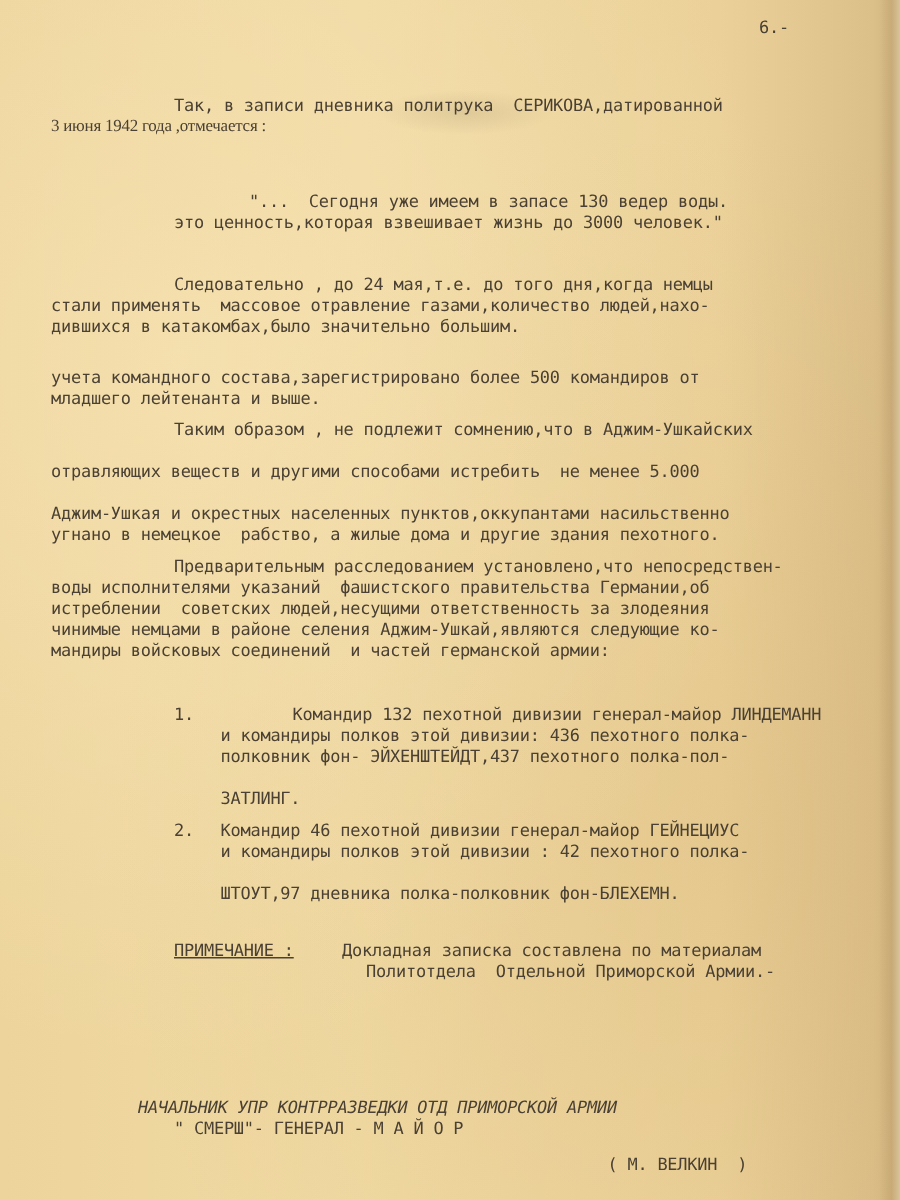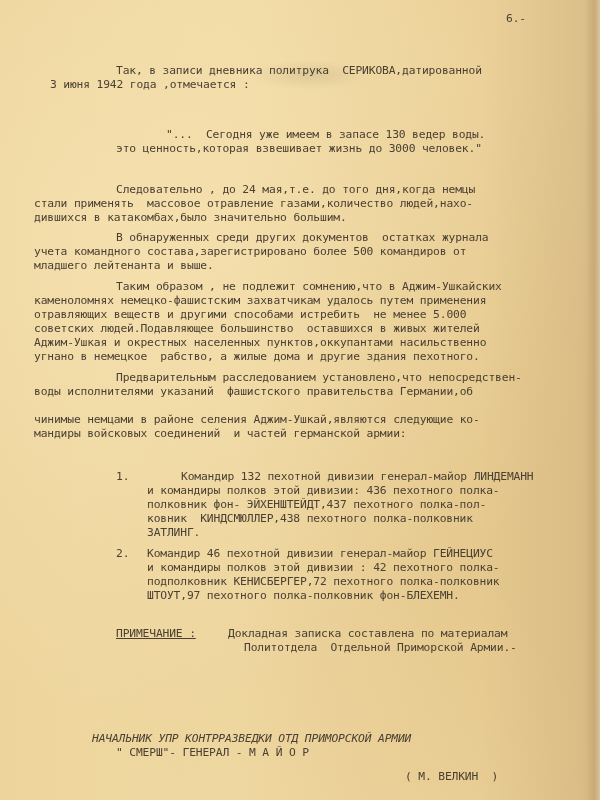--- a/index.html
+++ b/index.html
@@ -42,7 +42,7 @@
   <div class="t pnum">6.-</div>
 
   <div class="t" style="left:116px; top:64px;">Так, в записи дневника политрука  СЕРИКОВА,датированной</div>
-  <div class="t" style="left:50px; top:78px;">3 июня 1942 года ,отмечается :</div>
+  <div class="t" style="left:34px; top:78px;font-family:Liberation Serif, serif;">3 июня 1942 года ,отмечается :</div>
 
   <div class="t" style="left:166px; top:128px;">"...  Сегодня уже имеем в запасе 130 ведер воды.</div>
   <div class="t" style="left:116px; top:142px;">это ценность,которая взвешивает жизнь до 3000 человек."</div>

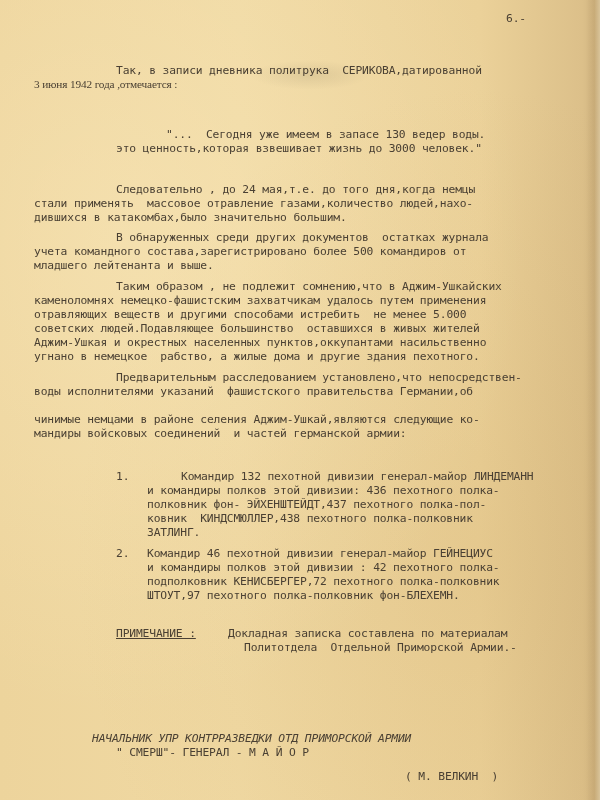--- a/index.html
+++ b/index.html
@@ -51,7 +51,6 @@
   <div class="t" style="left:34px; top:197px;">стали применять  массовое отравление газами,количество людей,нахо-</div>
   <div class="t" style="left:34px; top:211px;">дившихся в катакомбах,было значительно большим.</div>
 
-  <div class="t" style="left:116px; top:231px;">В обнаруженных среди других документов  остатках журнала</div>
   <div class="t" style="left:34px; top:245px;">учета командного состава,зарегистрировано более 500 командиров от</div>
   <div class="t" style="left:34px; top:259px;">младшего лейтенанта и выше.</div>
 

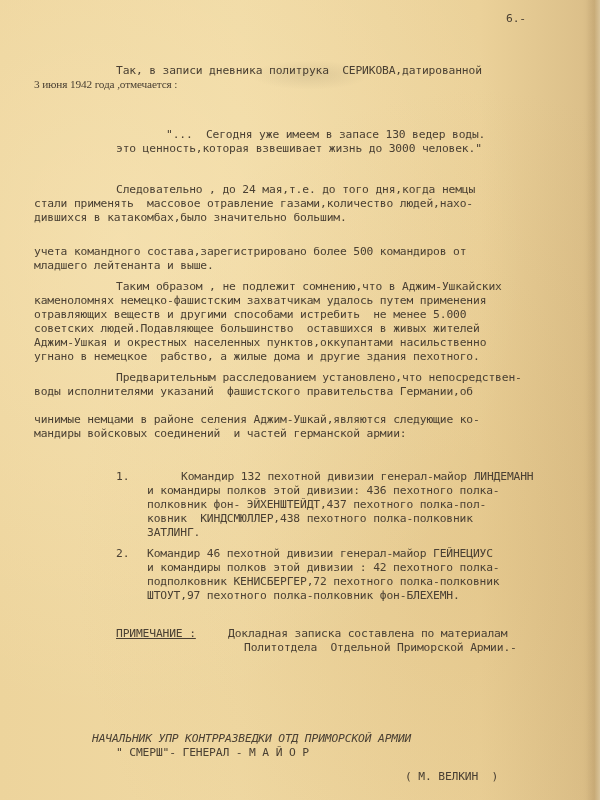--- a/index.html
+++ b/index.html
@@ -55,7 +55,6 @@
   <div class="t" style="left:34px; top:259px;">младшего лейтенанта и выше.</div>
 
   <div class="t" style="left:116px; top:280px;">Таким образом , не подлежит сомнению,что в Аджим-Ушкайских</div>
-  <div class="t" style="left:34px; top:294px;">каменоломнях немецко-фашистским захватчикам удалось путем применения</div>
   <div class="t" style="left:34px; top:308px;">отравляющих веществ и другими способами истребить  не менее 5.000</div>
   <div class="t" style="left:34px; top:322px;">советских людей.Подавляющее большинство  оставшихся в живых жителей</div>
   <div class="t" style="left:34px; top:336px;">Аджим-Ушкая и окрестных населенных пунктов,оккупантами насильственно</div>

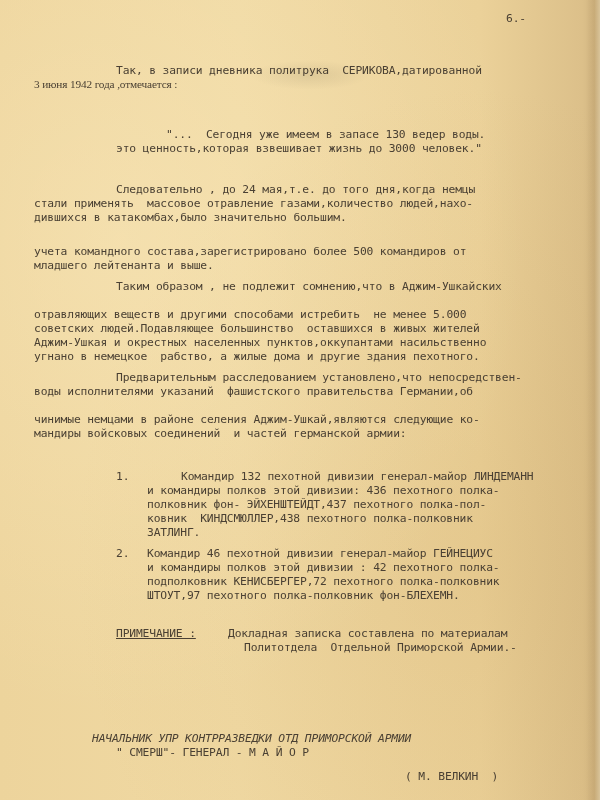--- a/index.html
+++ b/index.html
@@ -56,7 +56,6 @@
 
   <div class="t" style="left:116px; top:280px;">Таким образом , не подлежит сомнению,что в Аджим-Ушкайских</div>
   <div class="t" style="left:34px; top:308px;">отравляющих веществ и другими способами истребить  не менее 5.000</div>
-  <div class="t" style="left:34px; top:322px;">советских людей.Подавляющее большинство  оставшихся в живых жителей</div>
   <div class="t" style="left:34px; top:336px;">Аджим-Ушкая и окрестных населенных пунктов,оккупантами насильственно</div>
   <div class="t" style="left:34px; top:350px;">угнано в немецкое  рабство, а жилые дома и другие здания пехотного.</div>
 

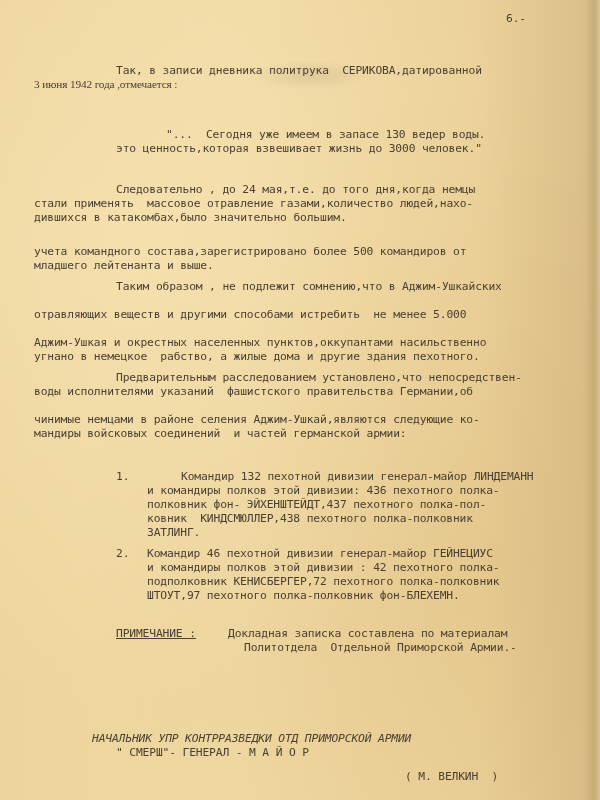--- a/index.html
+++ b/index.html
@@ -61,6 +61,7 @@
 
   <div class="t" style="left:116px; top:371px;">Предварительным расследованием установлено,что непосредствен-</div>
   <div class="t" style="left:34px; top:385px;">воды исполнителями указаний  фашистского правительства Германии,об</div>
+  <div class="t" style="left:34px; top:399px;">истреблении  советских людей,несущими ответственность за злодеяния</div>
   <div class="t" style="left:34px; top:413px;">чинимые немцами в районе селения Аджим-Ушкай,являются следующие ко-</div>
   <div class="t" style="left:34px; top:427px;">мандиры войсковых соединений  и частей германской армии:</div>
 

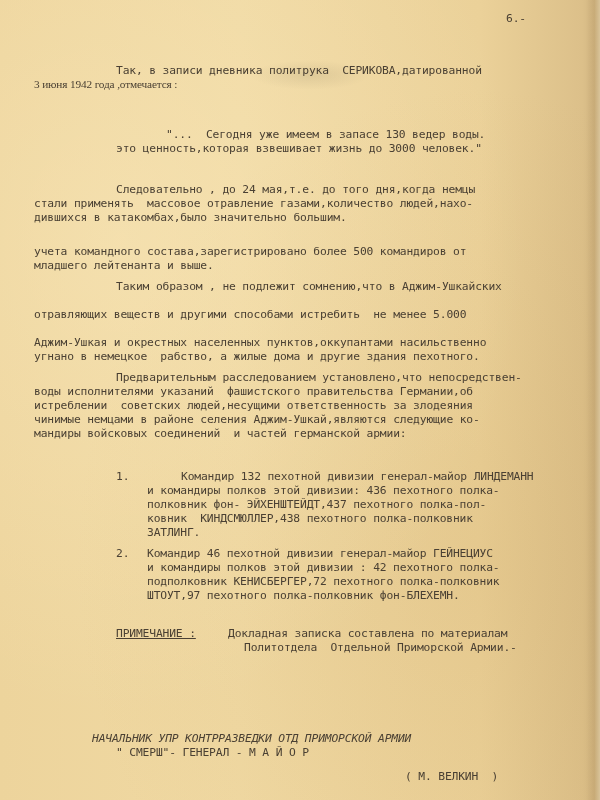--- a/index.html
+++ b/index.html
@@ -66,7 +66,7 @@
   <div class="t" style="left:34px; top:427px;">мандиры войсковых соединений  и частей германской армии:</div>
 
   <div class="t" style="left:116px; top:470px;">1.</div>
-  <div class="t" style="left:147px; top:470px;padding-left:34px;">Командир 132 пехотной дивизии генерал-майор ЛИНДЕМАНН</div>
+  <div class="t" style="left:161px; top:470px;padding-left:34px;">Командир 132 пехотной дивизии генерал-майор ЛИНДЕМАНН</div>
   <div class="t" style="left:147px; top:484px;">и командиры полков этой дивизии: 436 пехотного полка-</div>
   <div class="t" style="left:147px; top:498px;">полковник фон- ЭЙХЕНШТЕЙДТ,437 пехотного полка-пол-</div>
   <div class="t" style="left:147px; top:512px;">ковник  КИНДСМЮЛЛЕР,438 пехотного полка-полковник</div>

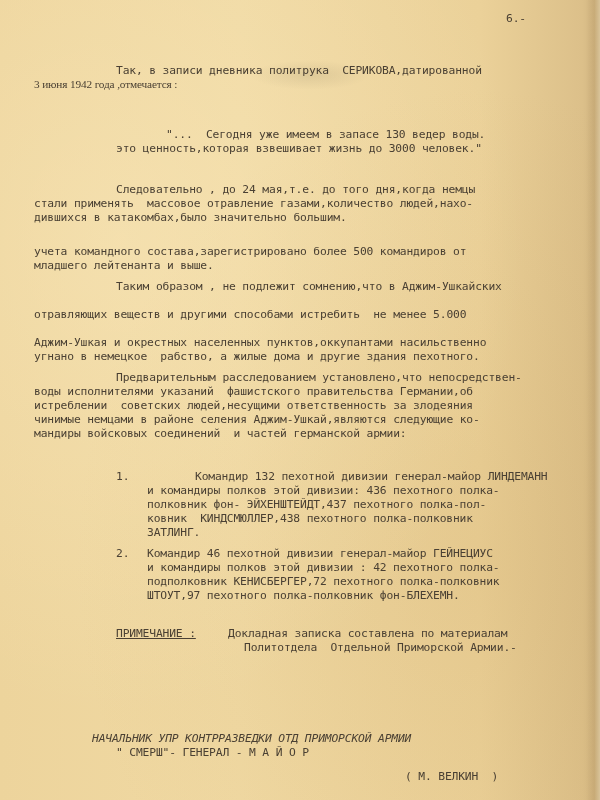--- a/index.html
+++ b/index.html
@@ -69,7 +69,6 @@
   <div class="t" style="left:161px; top:470px;padding-left:34px;">Командир 132 пехотной дивизии генерал-майор ЛИНДЕМАНН</div>
   <div class="t" style="left:147px; top:484px;">и командиры полков этой дивизии: 436 пехотного полка-</div>
   <div class="t" style="left:147px; top:498px;">полковник фон- ЭЙХЕНШТЕЙДТ,437 пехотного полка-пол-</div>
-  <div class="t" style="left:147px; top:512px;">ковник  КИНДСМЮЛЛЕР,438 пехотного полка-полковник</div>
   <div class="t" style="left:147px; top:526px;">ЗАТЛИНГ.</div>
 
   <div class="t" style="left:116px; top:547px;">2.</div>

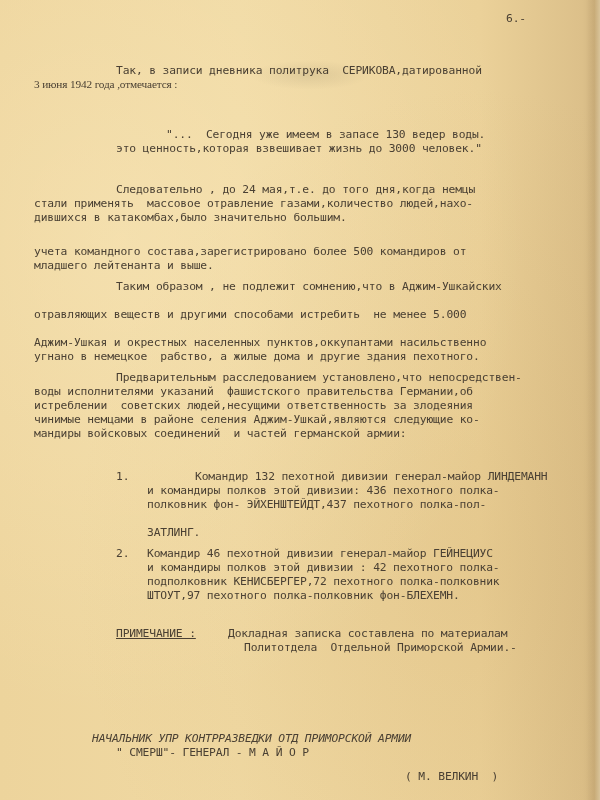--- a/index.html
+++ b/index.html
@@ -74,7 +74,6 @@
   <div class="t" style="left:116px; top:547px;">2.</div>
   <div class="t" style="left:147px; top:547px;">Командир 46 пехотной дивизии генерал-майор ГЕЙНЕЦИУС</div>
   <div class="t" style="left:147px; top:561px;">и командиры полков этой дивизии : 42 пехотного полка-</div>
-  <div class="t" style="left:147px; top:575px;">подполковник КЕНИСБЕРГЕР,72 пехотного полка-полковник</div>
   <div class="t" style="left:147px; top:589px;">ШТОУТ,97 пехотного полка-полковник фон-БЛЕХЕМН.</div>
 
   <div class="t underline" style="left:116px; top:627px;text-align:center;">ПРИМЕЧАНИЕ :</div>

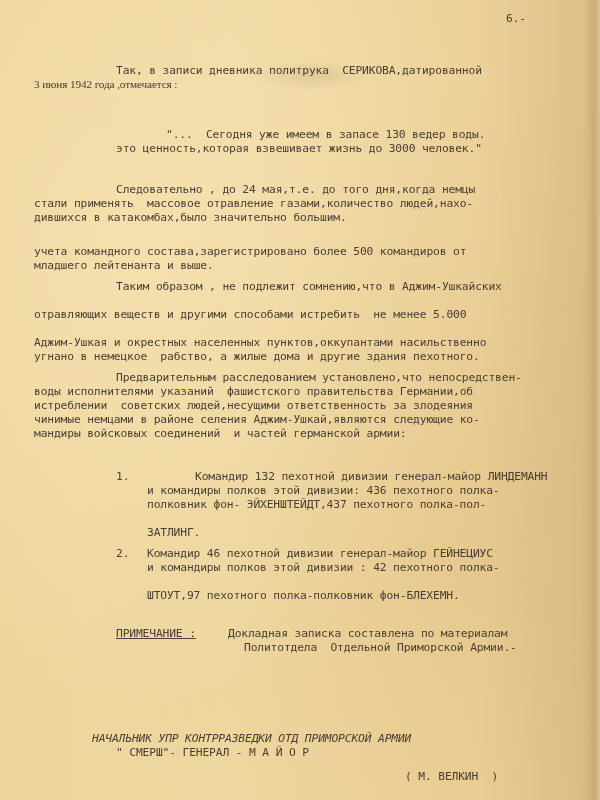--- a/index.html
+++ b/index.html
@@ -74,7 +74,7 @@
   <div class="t" style="left:116px; top:547px;">2.</div>
   <div class="t" style="left:147px; top:547px;">Командир 46 пехотной дивизии генерал-майор ГЕЙНЕЦИУС</div>
   <div class="t" style="left:147px; top:561px;">и командиры полков этой дивизии : 42 пехотного полка-</div>
-  <div class="t" style="left:147px; top:589px;">ШТОУТ,97 пехотного полка-полковник фон-БЛЕХЕМН.</div>
+  <div class="t" style="left:147px; top:589px;">ШТОУТ,97 дневника полка-полковник фон-БЛЕХЕМН.</div>
 
   <div class="t underline" style="left:116px; top:627px;text-align:center;">ПРИМЕЧАНИЕ :</div>
   <div class="t" style="left:228px; top:627px;">Докладная записка составлена по материалам</div>

